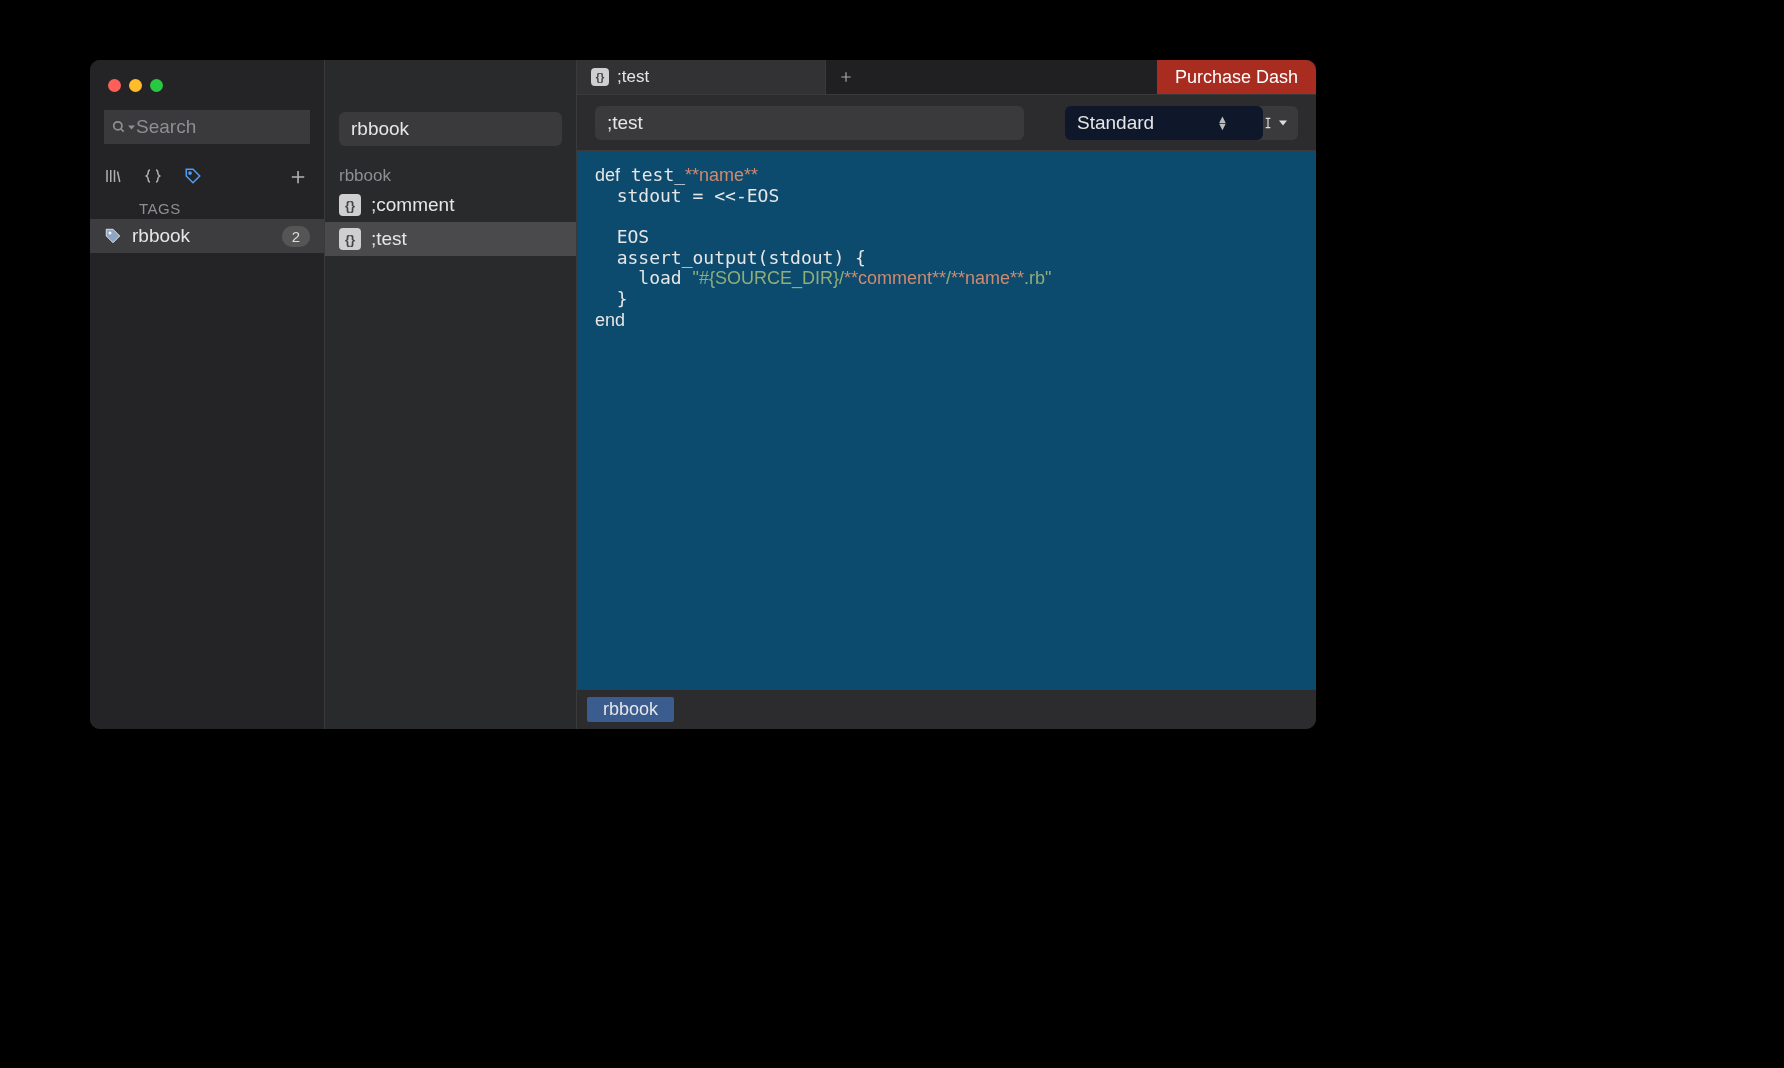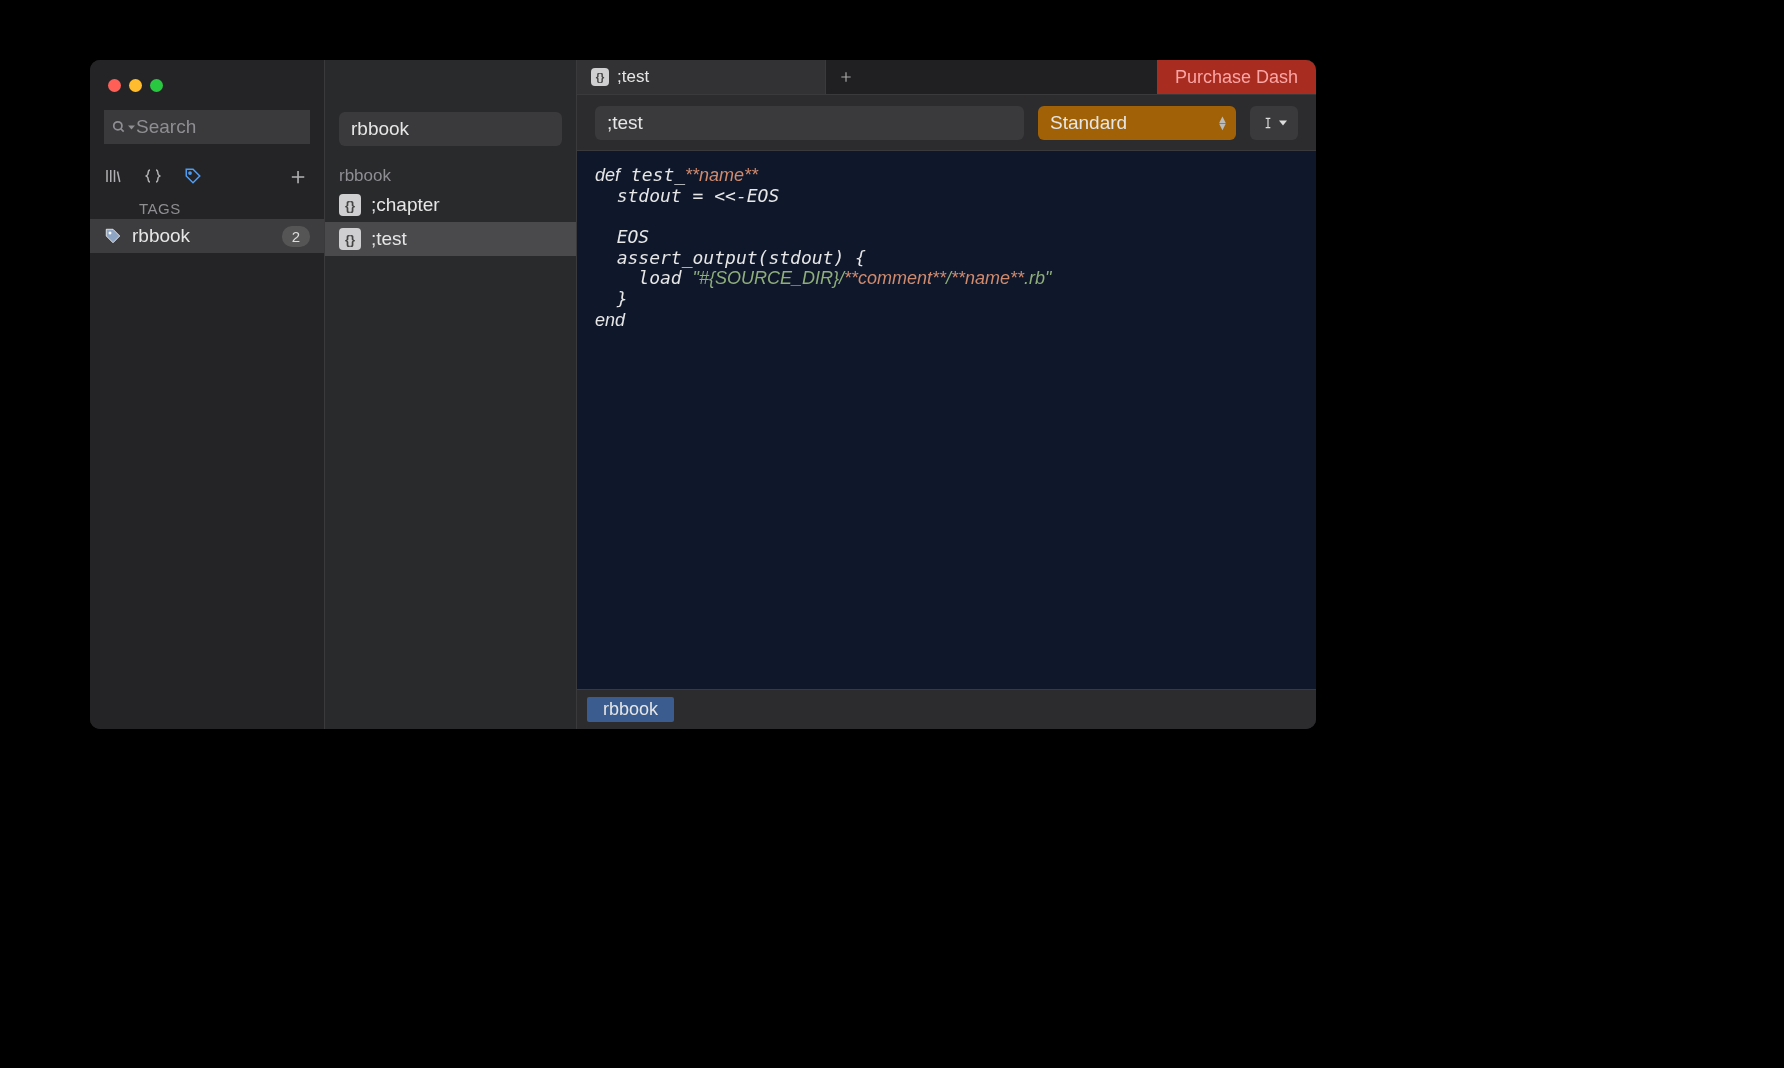--- a/index.html
+++ b/index.html
@@ -118,7 +118,7 @@
 .addtab { width: 40px; display: flex; align-items: center; justify-content: center; color: #aaa; cursor: pointer; }
 .purchase {
   margin-left: auto;
-  background: #a82c1f; color: #fca5a5;
+  background: #a82c1f; color: #ffffff;
   display: flex; align-items: center; padding: 0 18px;
   font-size: 18px; cursor: pointer;
 }

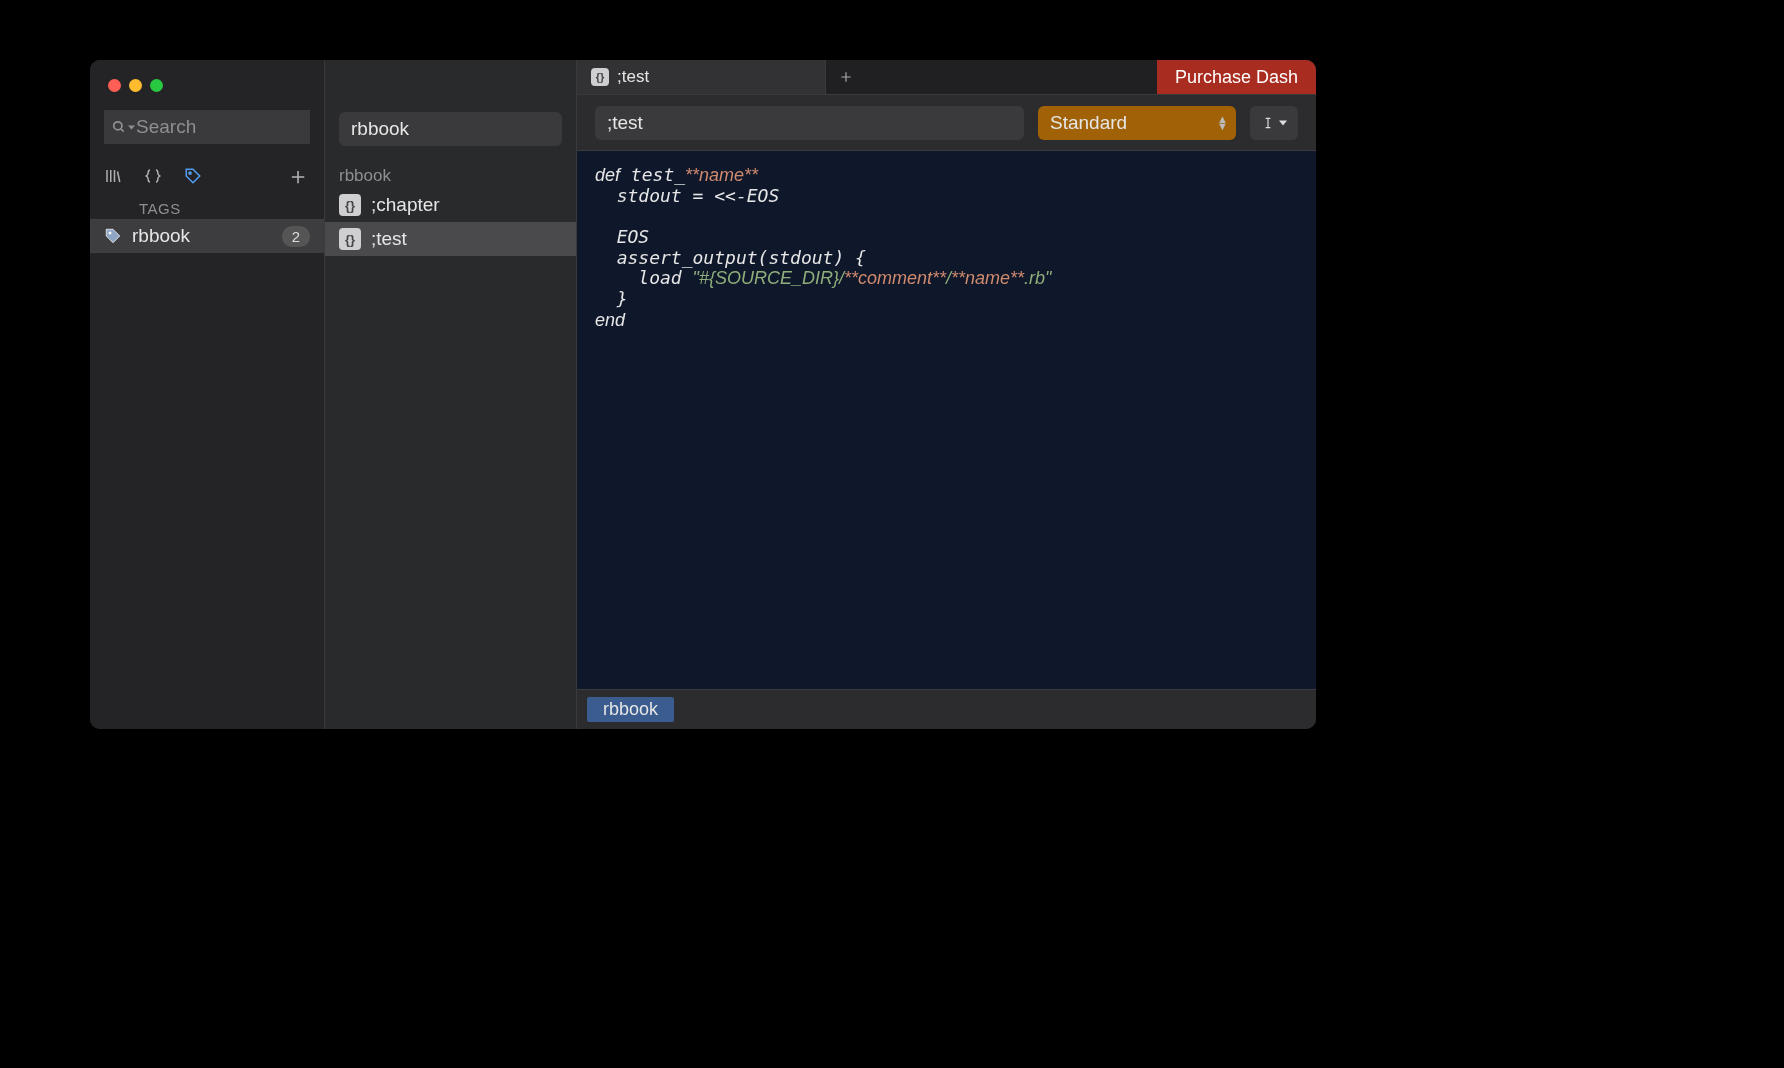--- a/index.html
+++ b/index.html
@@ -136,9 +136,9 @@
 }
 .select {
   width: 100%; height: 100%;
-  background: #a16207; border: none; border-radius: 6px;
+  background: #0f172a; border: none; border-radius: 6px;
   color: #e6e6e6; font-size: 19px; padding: 0 30px 0 12px;
-  appearance: none; cursor: pointer;
+  appearance: none; cursor: pointer; margin-left: 27px;
 }
 .select-arrows {
   position: absolute; right: 8px; top: 50%; transform: translateY(-50%);

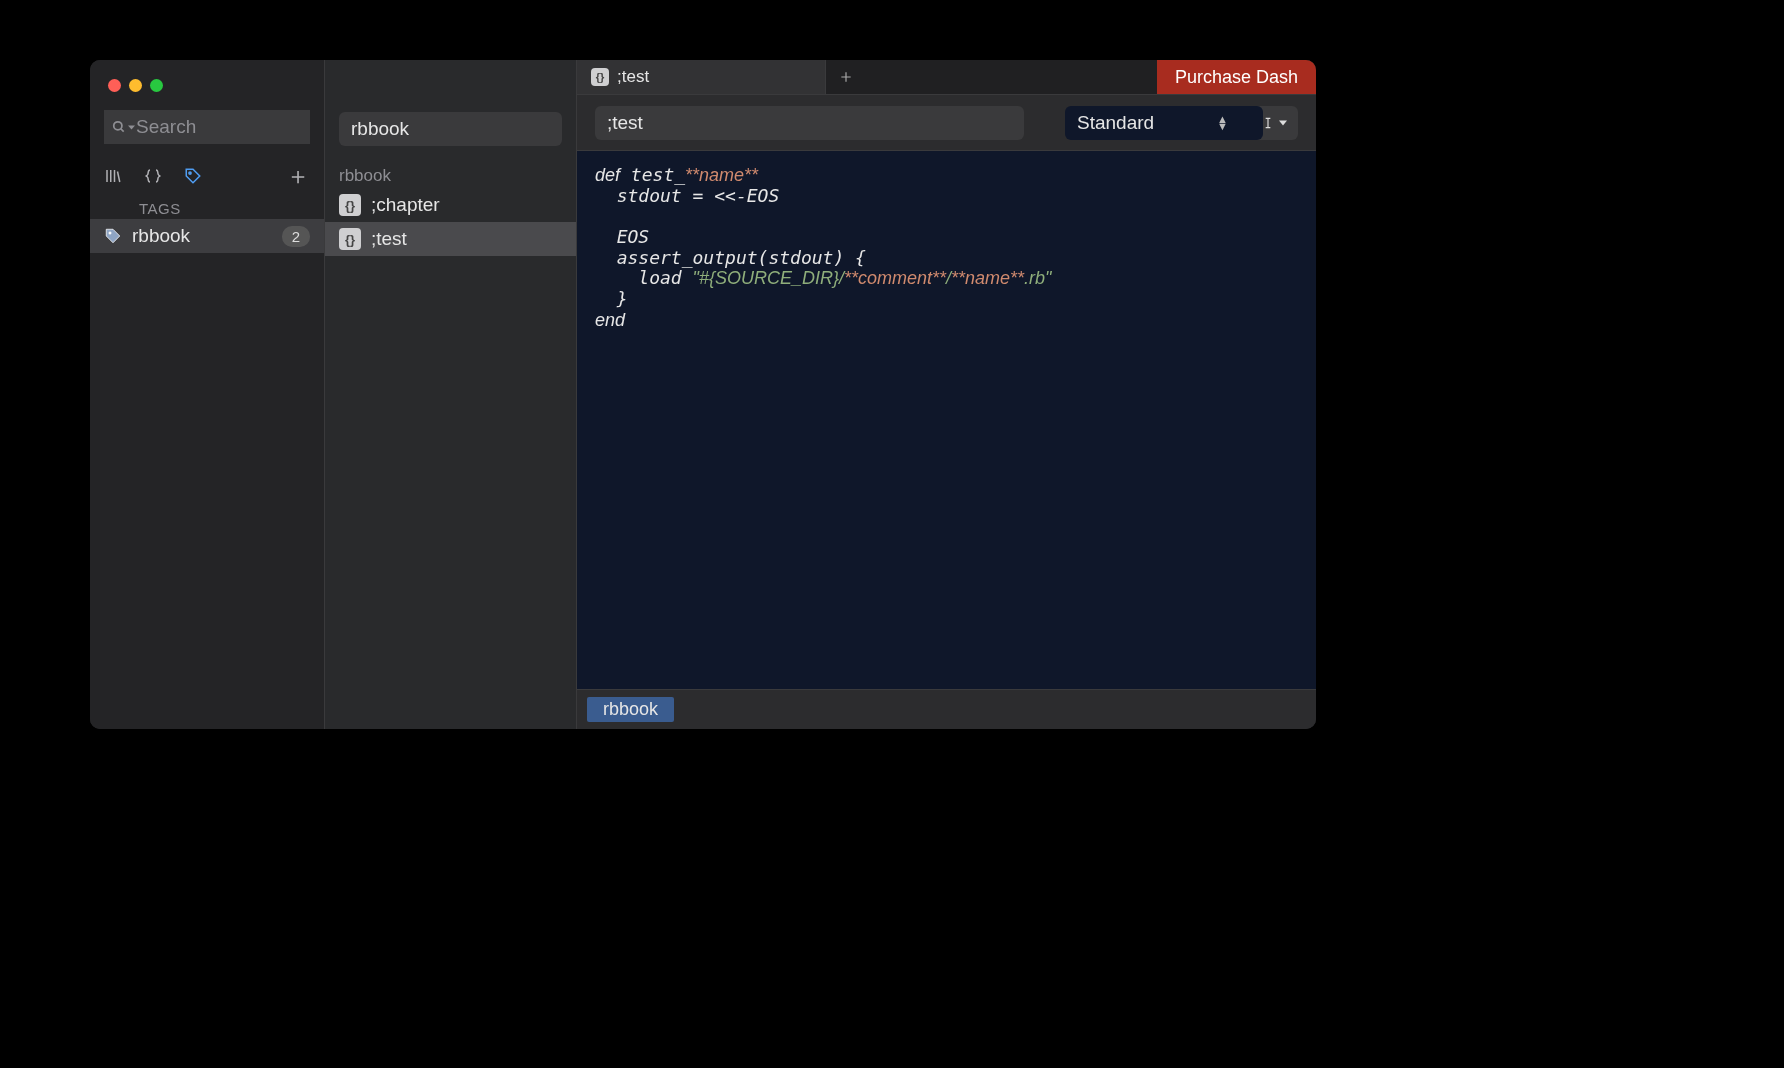--- a/index.html
+++ b/index.html
@@ -153,11 +153,11 @@
 }
 .code {
   flex: 1; overflow: auto;
-  background: #0f172a;
+  background: #0c4a6e;
   padding: 14px 18px;
   font-family: "SF Mono", Menlo, Consolas, monospace;
   font-size: 18px; color: #e6e6e6;
-  white-space: pre; line-height: 1.15; font-style: italic;
+  white-space: pre; line-height: 1.15;
 }
 .code .kw { color: #e6e6e6; }
 .code .ph { color: #d08a6e; }

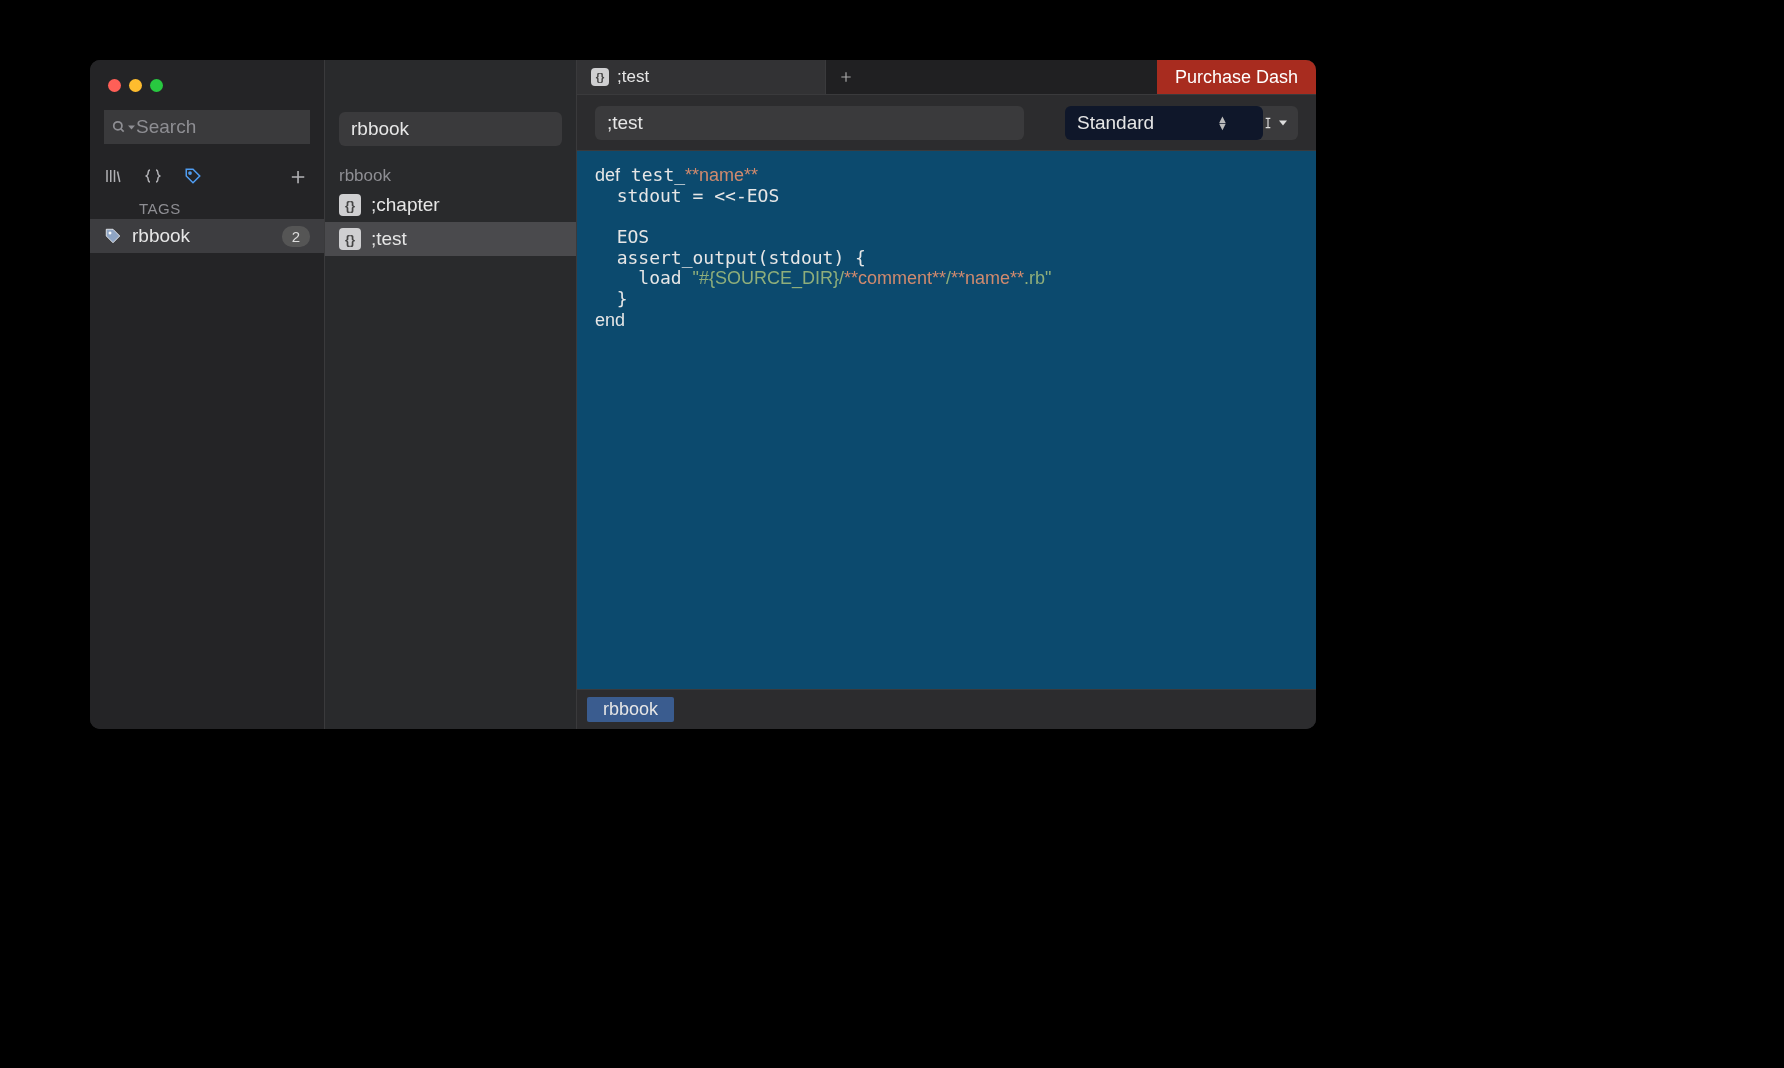--- a/index.html
+++ b/index.html
@@ -255,7 +255,7 @@
     <div class="sniplist">
       <div class="sniprow">
         <span class="snipicon">{}</span>
-        <span>;chapter</span>
+        <span>;comment</span>
       </div>
       <div class="sniprow selected">
         <span class="snipicon">{}</span>

